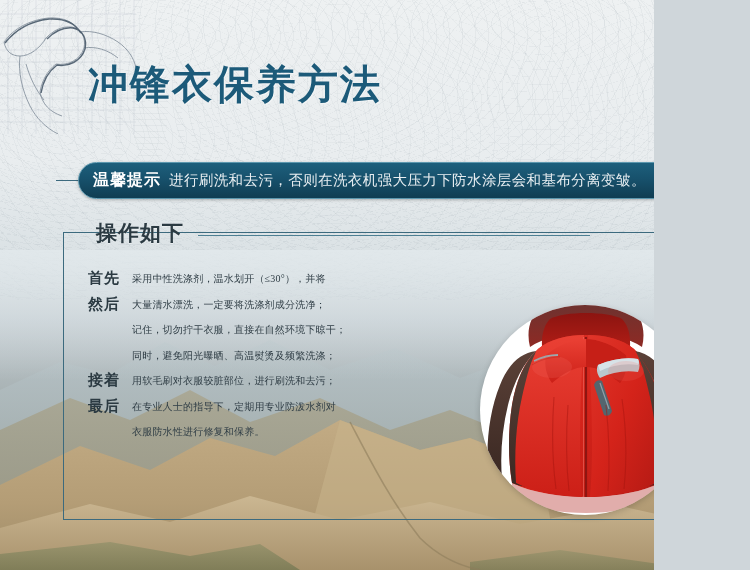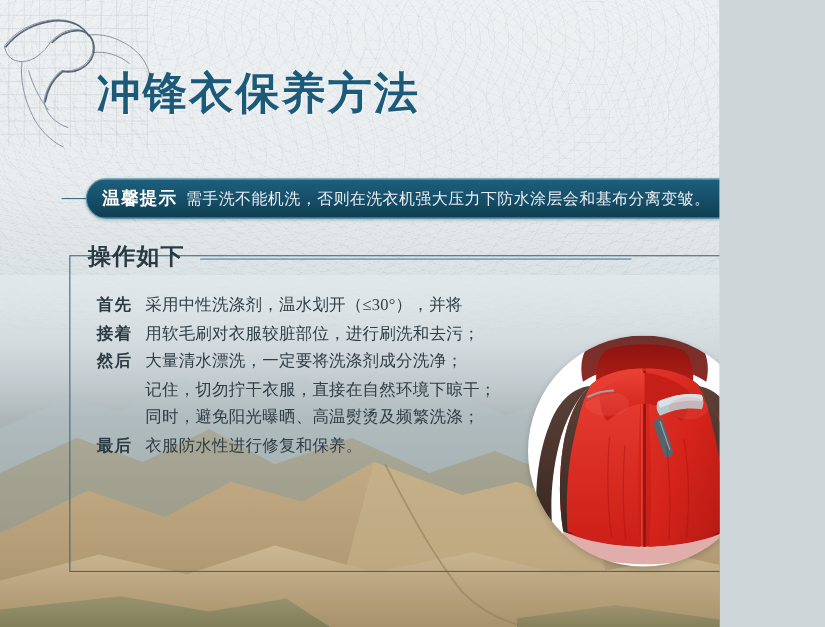--- a/index.html
+++ b/index.html
@@ -198,7 +198,7 @@
   <div class="tip-stub"></div>
   <div class="tip-banner">
     <span class="tip-label">温馨提示</span>
-    <span class="tip-text">需手洗不能机洗，否则在洗衣机强大压力下防水涂层会和基布分离变皱。</span>
+    <span class="tip-text">进行刷洗和去污，否则在洗衣机强大压力下防水涂层会和基布分离变皱。</span>
   </div>
 
   <div class="sec-head">

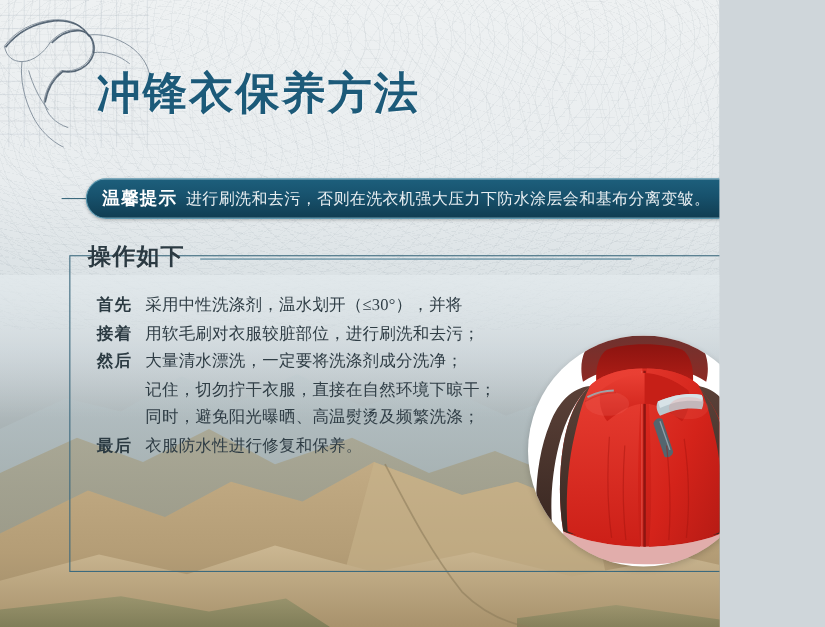--- a/index.html
+++ b/index.html
@@ -79,7 +79,7 @@
 
   
   .sec-head{
-    position:absolute;left:80px;top:219px;
+    position:absolute;left:96px;top:219px;
     display:flex;align-items:center;gap:14px;
   }
   .sec-head-text{

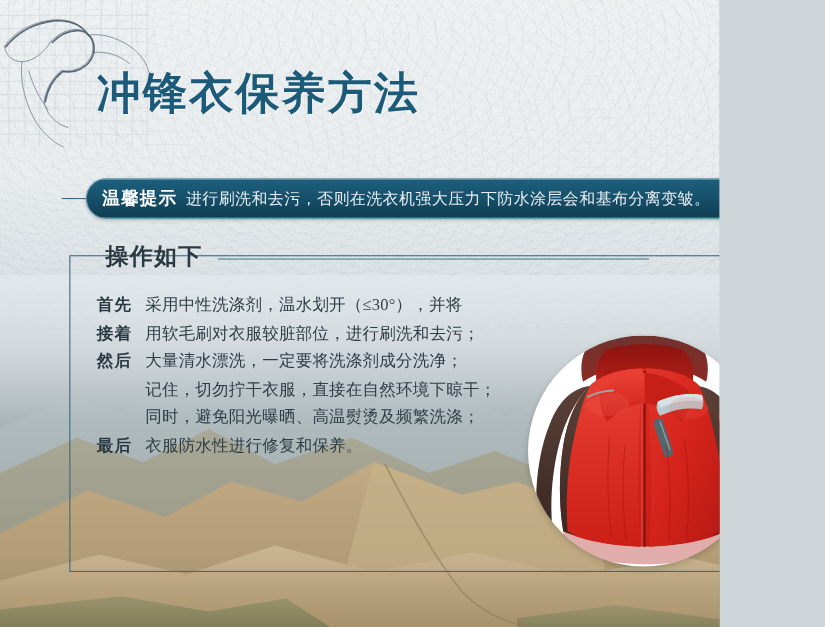--- a/index.html
+++ b/index.html
@@ -102,7 +102,7 @@
   }
   .step-body{flex:1;}
   .step-line{
-    font-size:15px;color:#2f3d45;line-height:25.5px;
+    font-size:10px;color:#2f3d45;line-height:25.5px;
     letter-spacing:.2px;white-space:nowrap;
   }
 

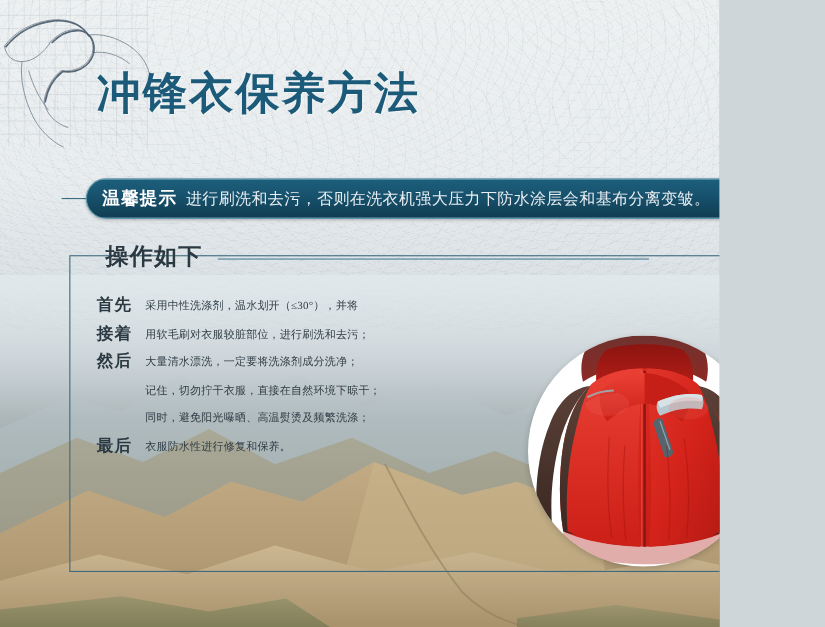--- a/index.html
+++ b/index.html
@@ -214,17 +214,17 @@
       </span>
     </div>
     <div class="step">
-      <span class="step-label">接着</span>
-      <span class="step-body">
-        <div class="step-line">用软毛刷对衣服较脏部位，进行刷洗和去污；</div>
-      </span>
-    </div>
-    <div class="step">
       <span class="step-label">然后</span>
       <span class="step-body">
         <div class="step-line">大量清水漂洗，一定要将洗涤剂成分洗净；</div>
         <div class="step-line">记住，切勿拧干衣服，直接在自然环境下晾干；</div>
         <div class="step-line">同时，避免阳光曝晒、高温熨烫及频繁洗涤；</div>
+      </span>
+    </div>
+    <div class="step">
+      <span class="step-label">接着</span>
+      <span class="step-body">
+        <div class="step-line">用软毛刷对衣服较脏部位，进行刷洗和去污；</div>
       </span>
     </div>
     <div class="step">

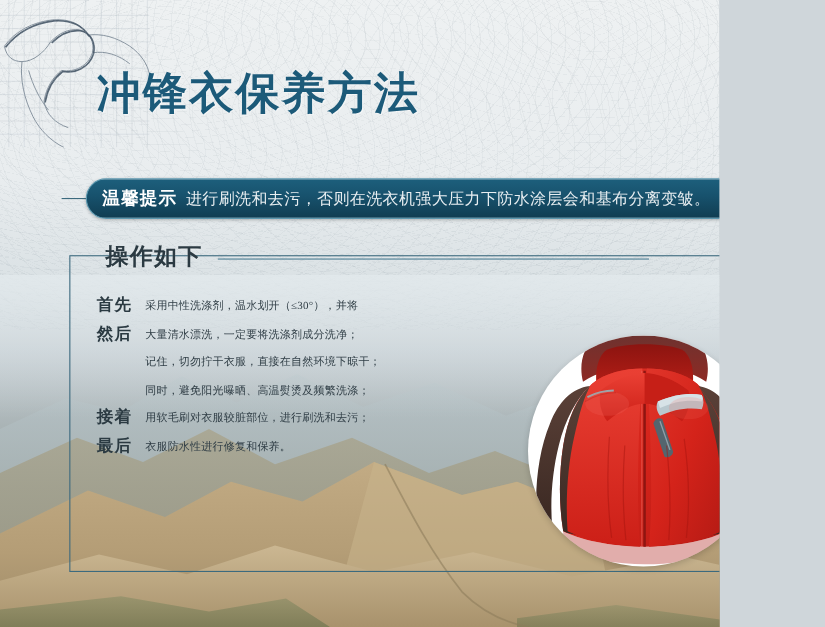--- a/index.html
+++ b/index.html
@@ -230,6 +230,7 @@
     <div class="step">
       <span class="step-label">最后</span>
       <span class="step-body">
+        <div class="step-line">在专业人士的指导下，定期用专业防泼水剂对</div>
         <div class="step-line">衣服防水性进行修复和保养。</div>
       </span>
     </div>

